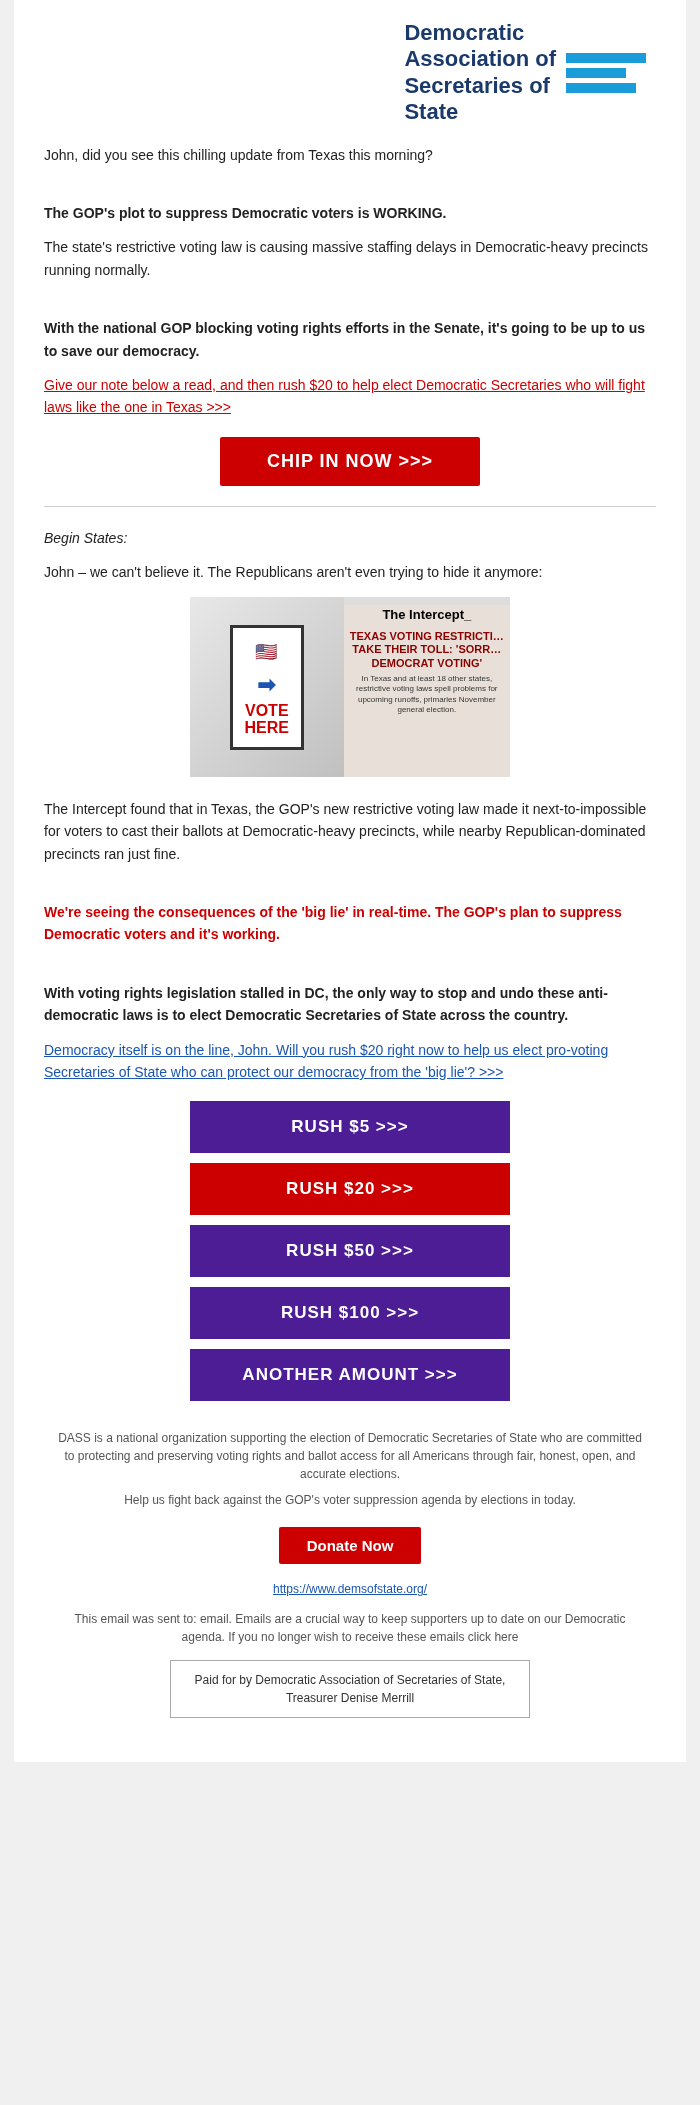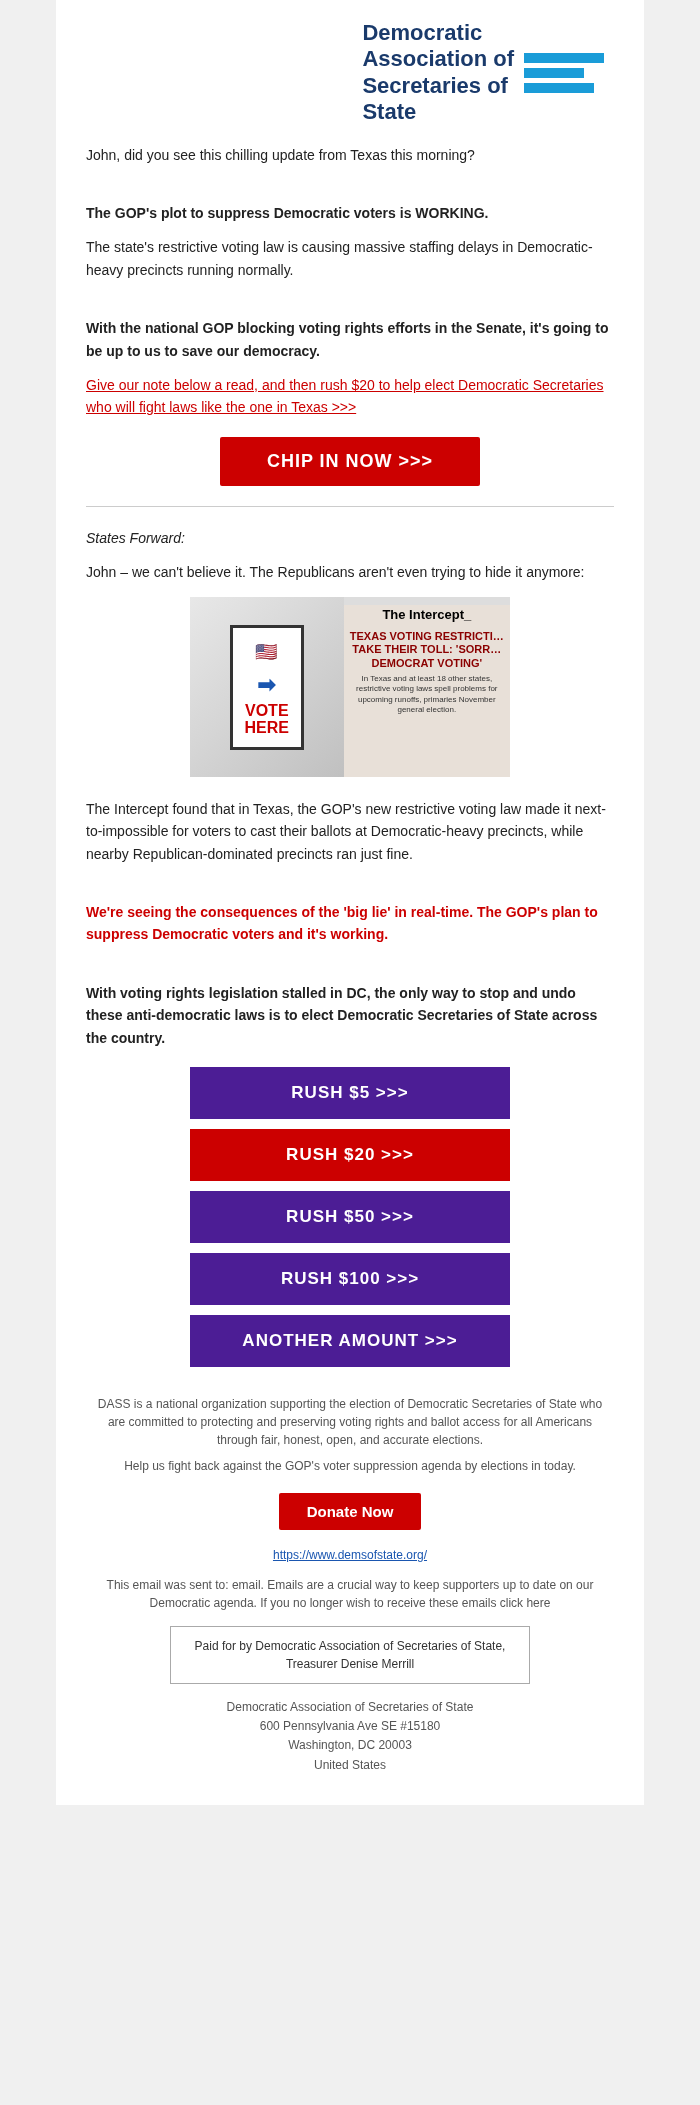--- a/index.html
+++ b/index.html
@@ -12,7 +12,7 @@
       justify-content: center;
     }
     .email-wrapper {
-      width: 588px;
+      width: 672px;
       background: #fff;
       padding: 20px 20px 20px 20px;
     }

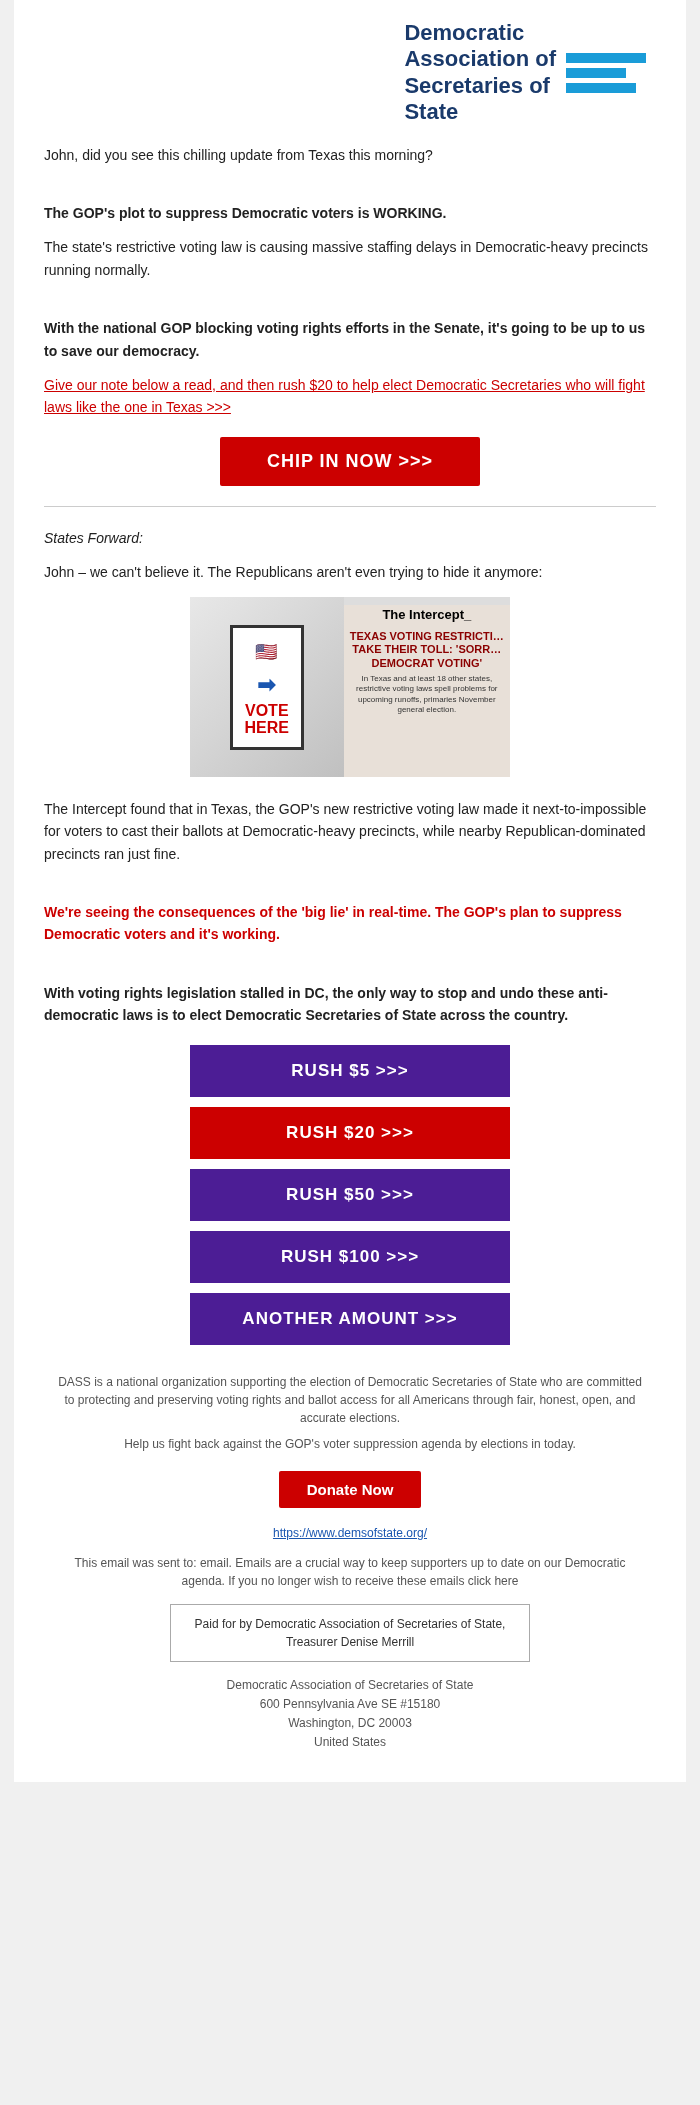--- a/index.html
+++ b/index.html
@@ -262,7 +262,7 @@
 
     <hr class="divider">
 
-    <span class="forward-label">States Forward:</span>
+    <span class="forward-label">Begin States:</span>
 
     <p>John – we can't believe it. The Republicans aren't even trying to hide it anymore:</p>
 

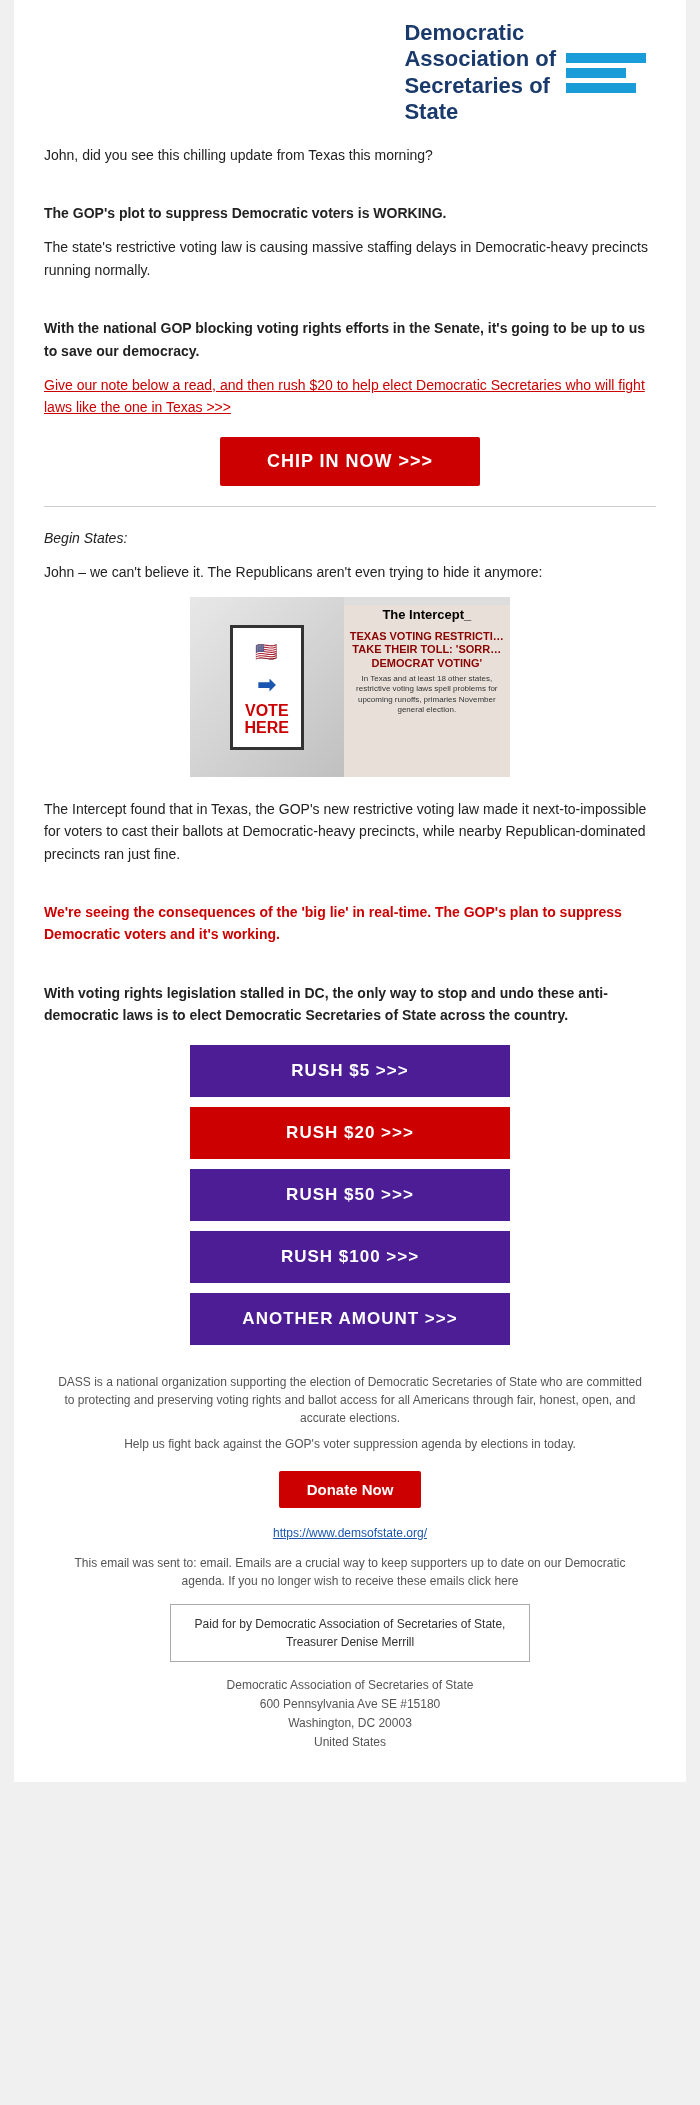--- a/index.html
+++ b/index.html
@@ -289,6 +289,9 @@
 
     <p class="bold">With voting rights legislation stalled in DC, the only way to stop and undo these anti-democratic laws is to elect Democratic Secretaries of State across the country.</p>
 
+    <p>
+      <a class="blue-link" href="#">Democracy itself is on the line, John. Will you rush $20 right now to help us elect pro-voting Secretaries of State who can protect our democracy from the 'big lie'? &gt;&gt;&gt;</a>
+    </p>
 
     <div style="margin: 18px 0;">
       <button class="rush-btn rush-dark">RUSH $5 &gt;&gt;&gt;</button>

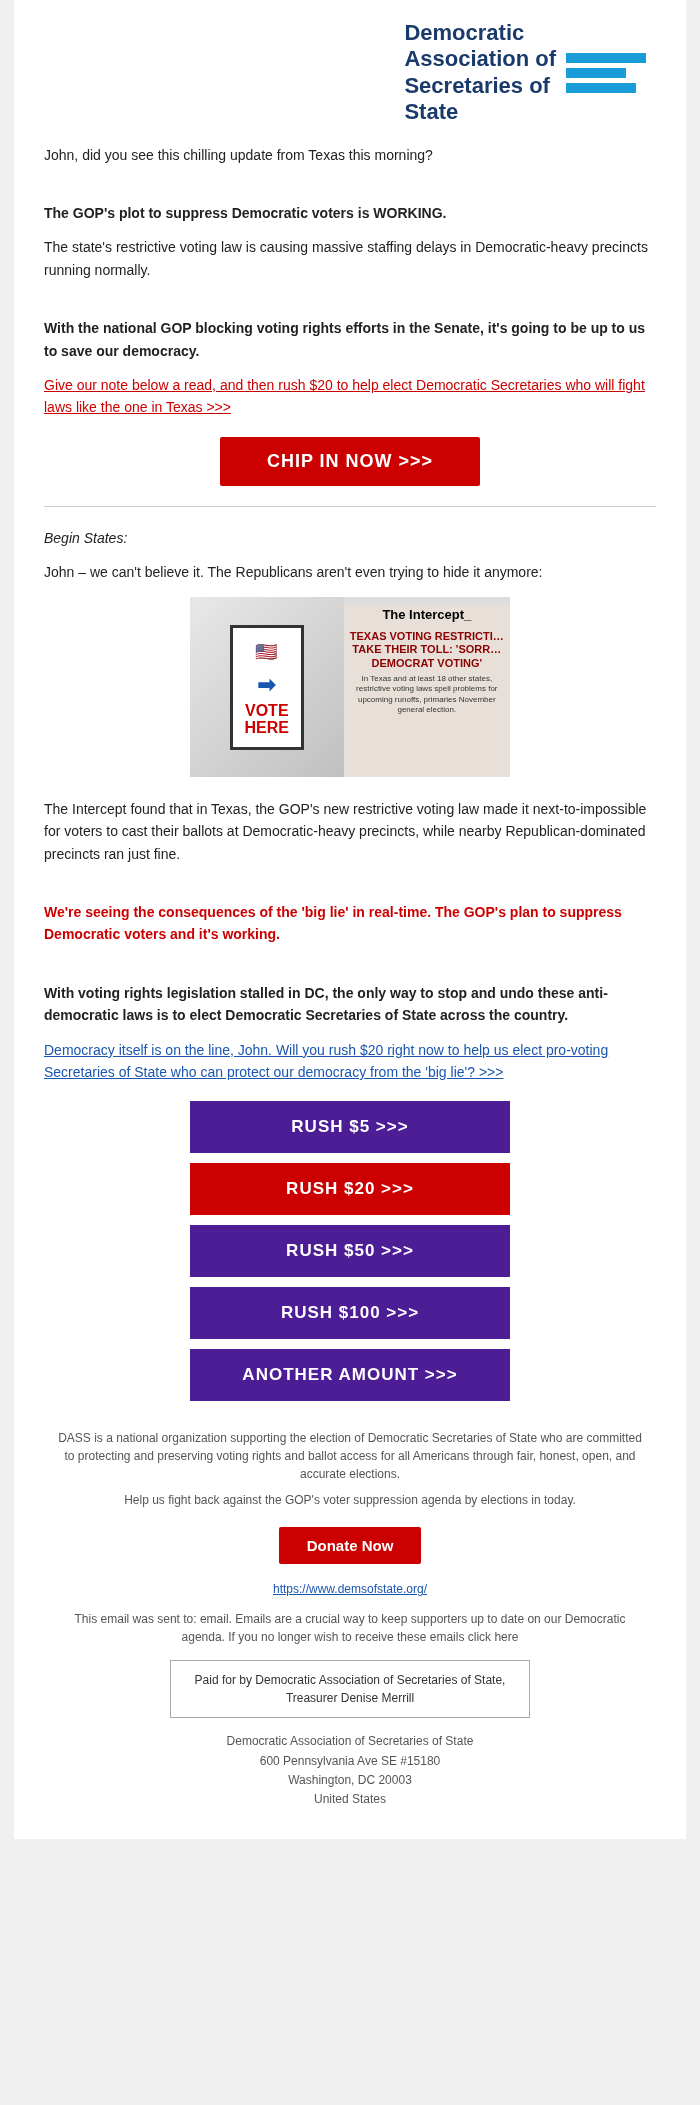--- a/index.html
+++ b/index.html
@@ -317,12 +317,6 @@
         <span>Treasurer Denise Merrill</span>
       </div>
 
-      <div class="address-block">
-        <span>Democratic Association of Secretaries of State</span><br>
-        <span>600 Pennsylvania Ave SE #15180</span><br>
-        <span>Washington, DC 20003</span><br>
-        <span>United States</span>
-      </div>
     </div>
 
   </div>

